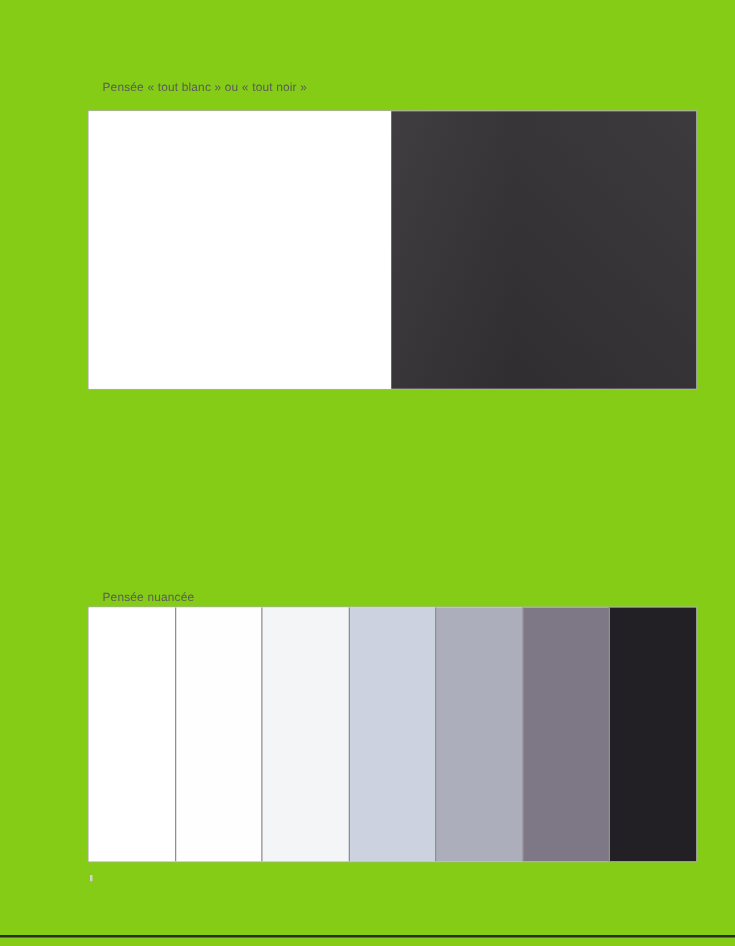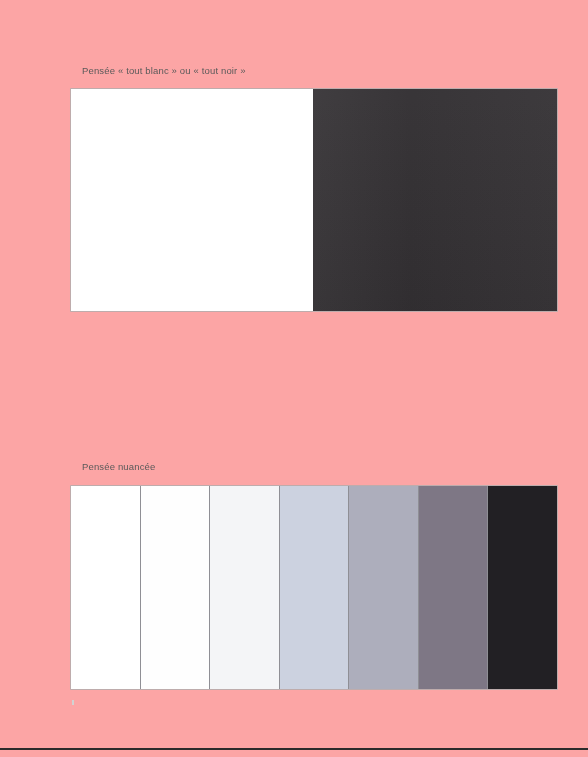--- a/index.html
+++ b/index.html
@@ -96,7 +96,7 @@
 </head>
 <body>
 
-<div id="page" style="background-color: #fca5a5;">
+<div id="page" style="background-color: #84cc16;">
 
   <div class="caption" id="caption-binary">Pensée « tout blanc » ou « tout noir »</div>
 

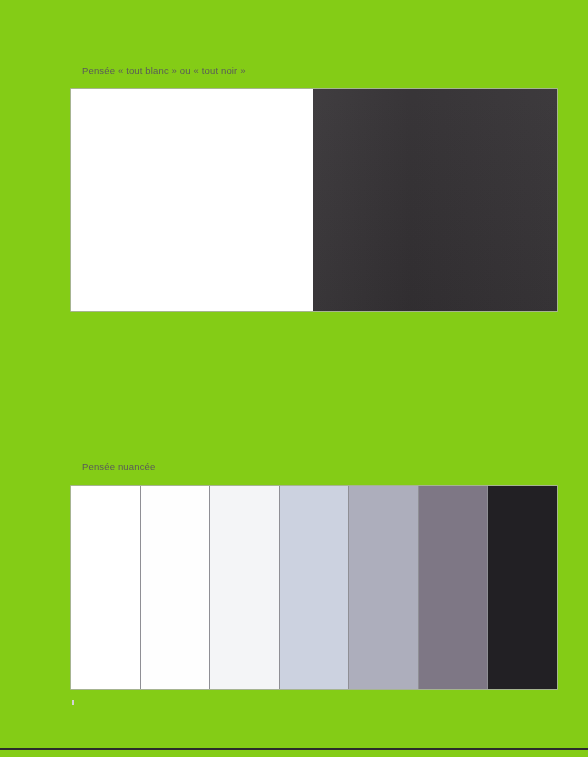--- a/index.html
+++ b/index.html
@@ -28,7 +28,7 @@
     white-space: nowrap;
   }
   #caption-binary { left: 82px; top: 64px; }
-  #caption-nuanced { left: 82px; top: 460px; text-align: center; }
+  #caption-nuanced { left: 82px; top: 472px; text-align: center; }
 
   
   #figure-binary {

